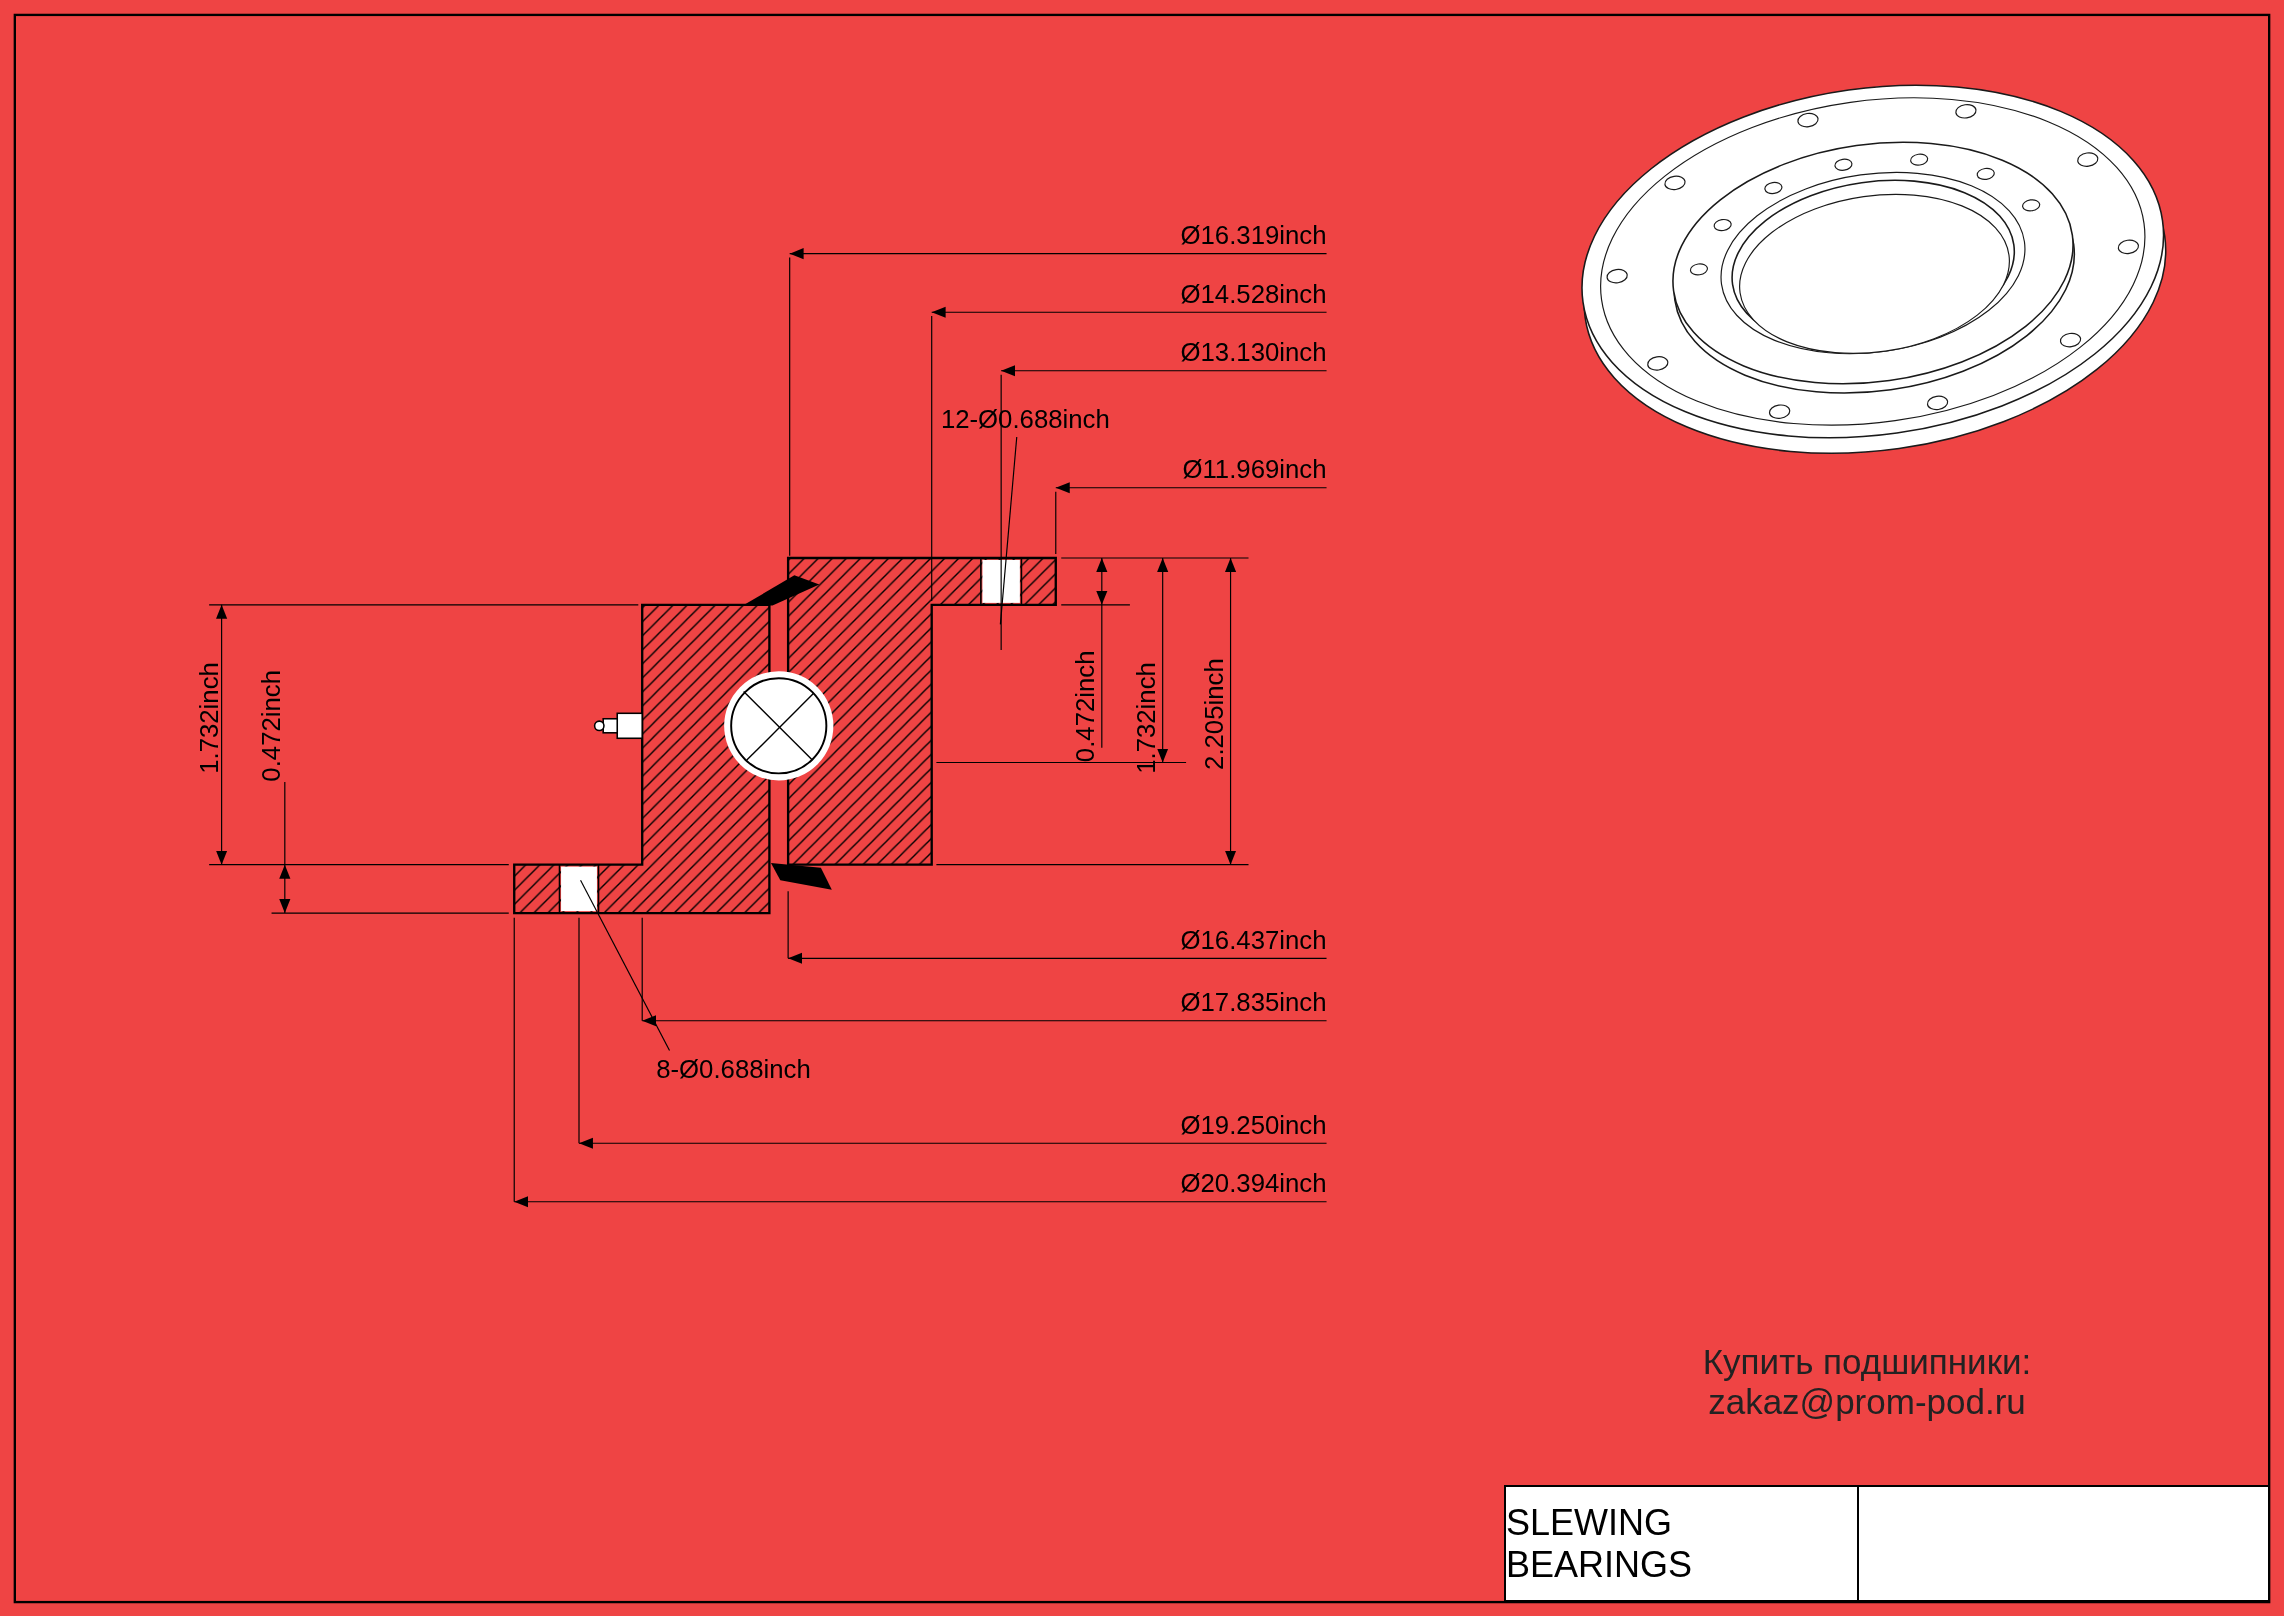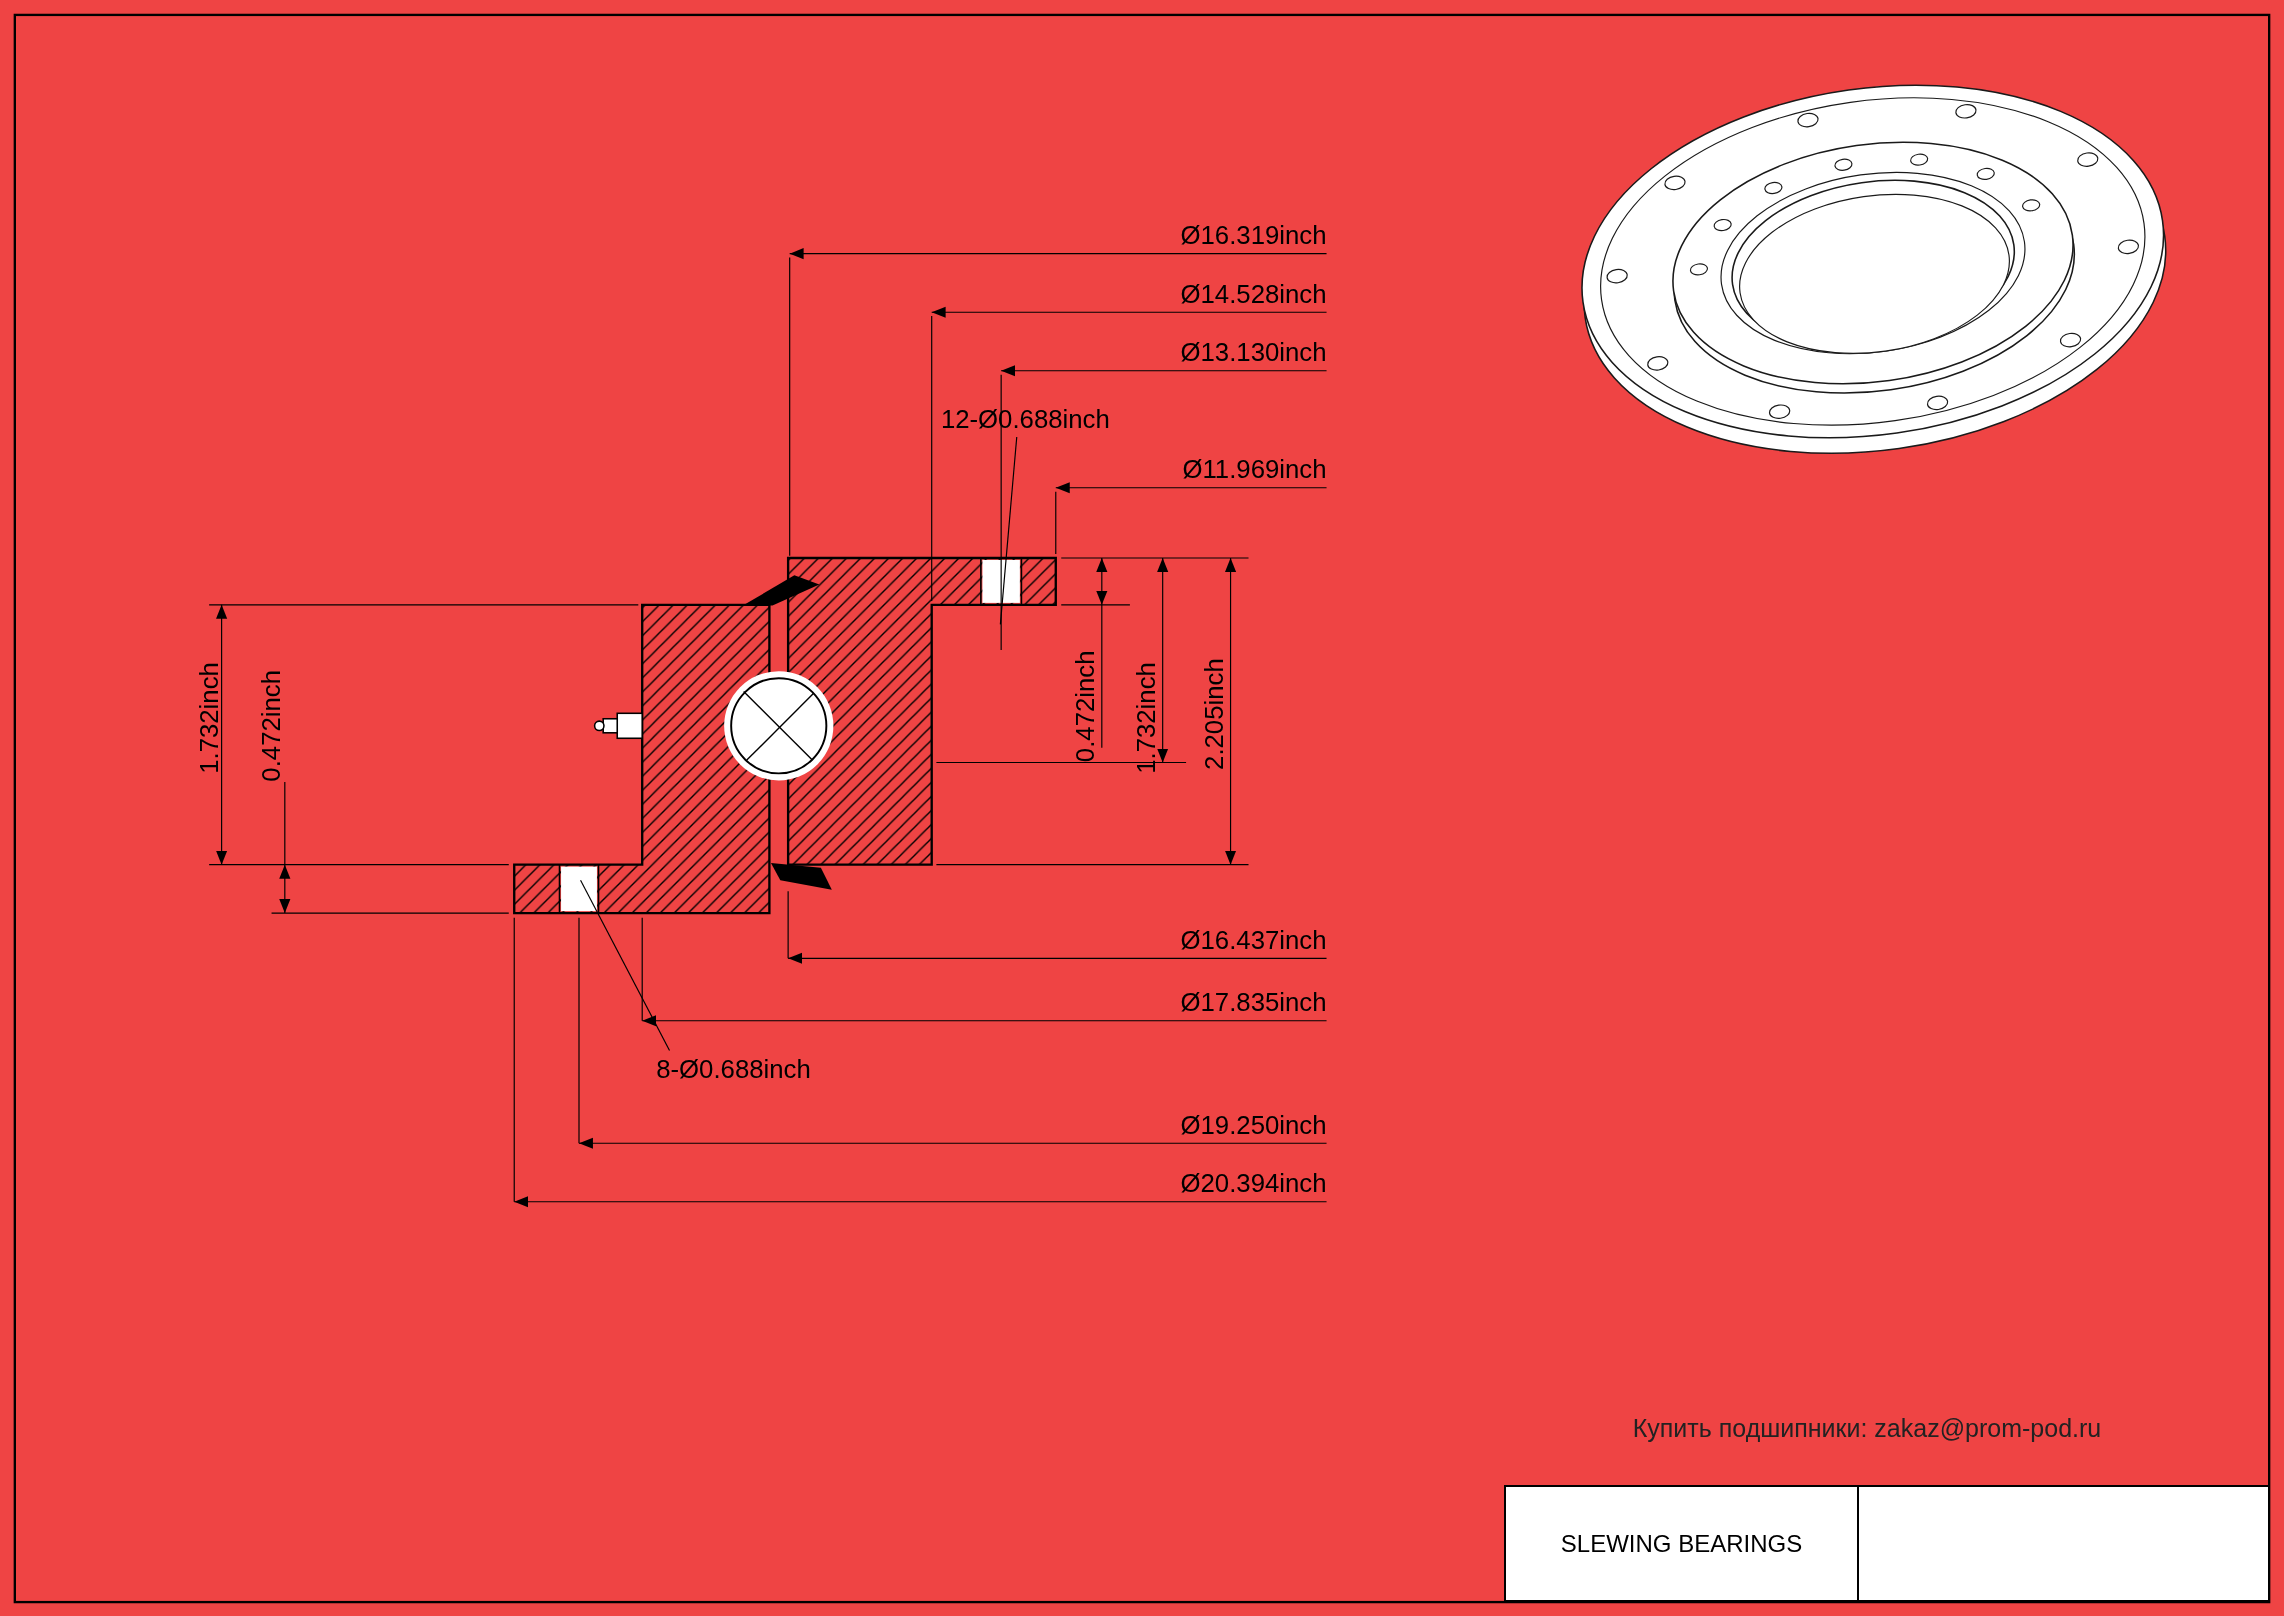--- a/index.html
+++ b/index.html
@@ -7,8 +7,8 @@
         font-family:"Liberation Sans",sans-serif;color:#000;}
   #page svg{position:absolute;left:0;top:0;}
   svg text{font-family:"Liberation Sans",sans-serif;fill:#000;font-size:33px;}
-  .watermark{position:absolute;left:1590px;top:1414px;width:554px;text-align:center;
-             font-size:25px;color:#222;}
+  .watermark{position:absolute;left:1590px;top:1342px;width:554px;text-align:center;
+             font-size:35px;color:#222;}
   .tblock{position:absolute;left:1504px;top:1485px;width:766px;height:117px;
           box-sizing:border-box;border:2.3px solid #000;display:flex;background:#fff;}
   .tb-left{width:353px;box-sizing:border-box;border-right:2.3px solid #000;display:flex;

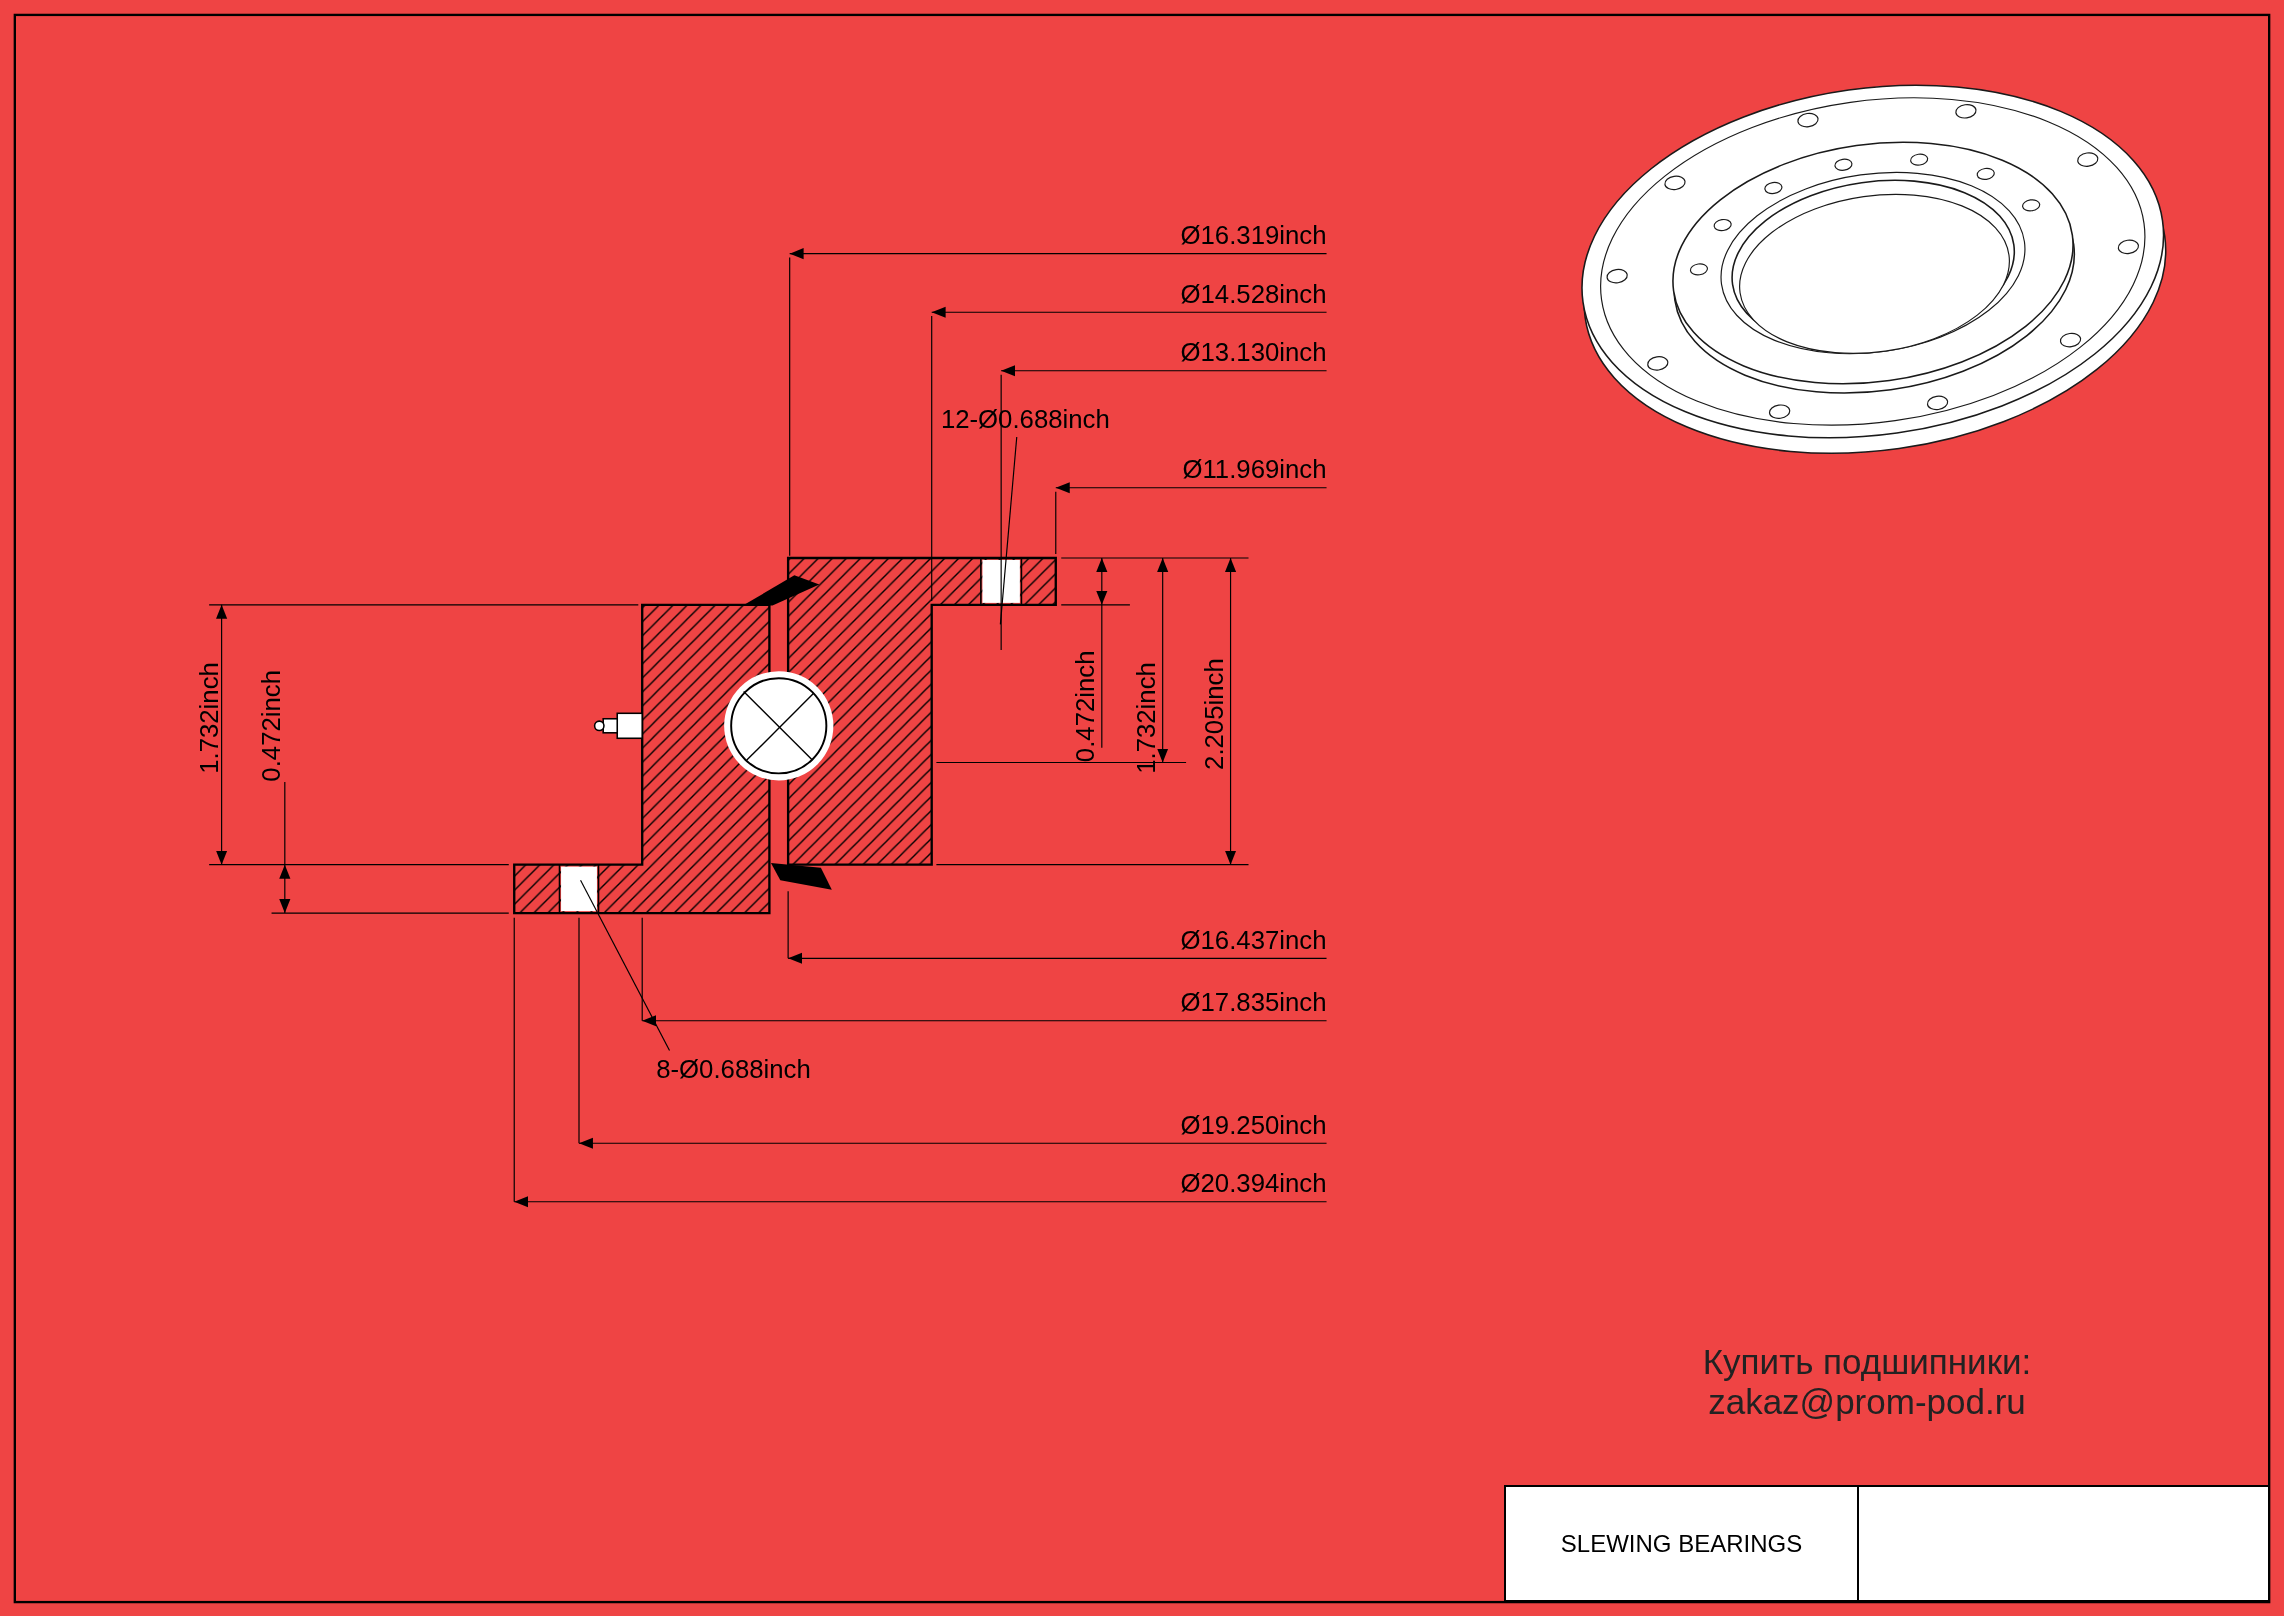--- a/index.html
+++ b/index.html
@@ -12,7 +12,7 @@
   .tblock{position:absolute;left:1504px;top:1485px;width:766px;height:117px;
           box-sizing:border-box;border:2.3px solid #000;display:flex;background:#fff;}
   .tb-left{width:353px;box-sizing:border-box;border-right:2.3px solid #000;display:flex;
-           align-items:center;justify-content:center;font-size:24px;}
+           align-items:center;justify-content:center;font-size:36px;}
   .tb-right{flex:1;display:flex;flex-direction:column;}
   .tb-pn-label{height:53px;box-sizing:border-box;border-bottom:2.3px solid #000;display:flex;
                align-items:center;padding-left:26.5px;font-size:27px;white-space:pre;}

